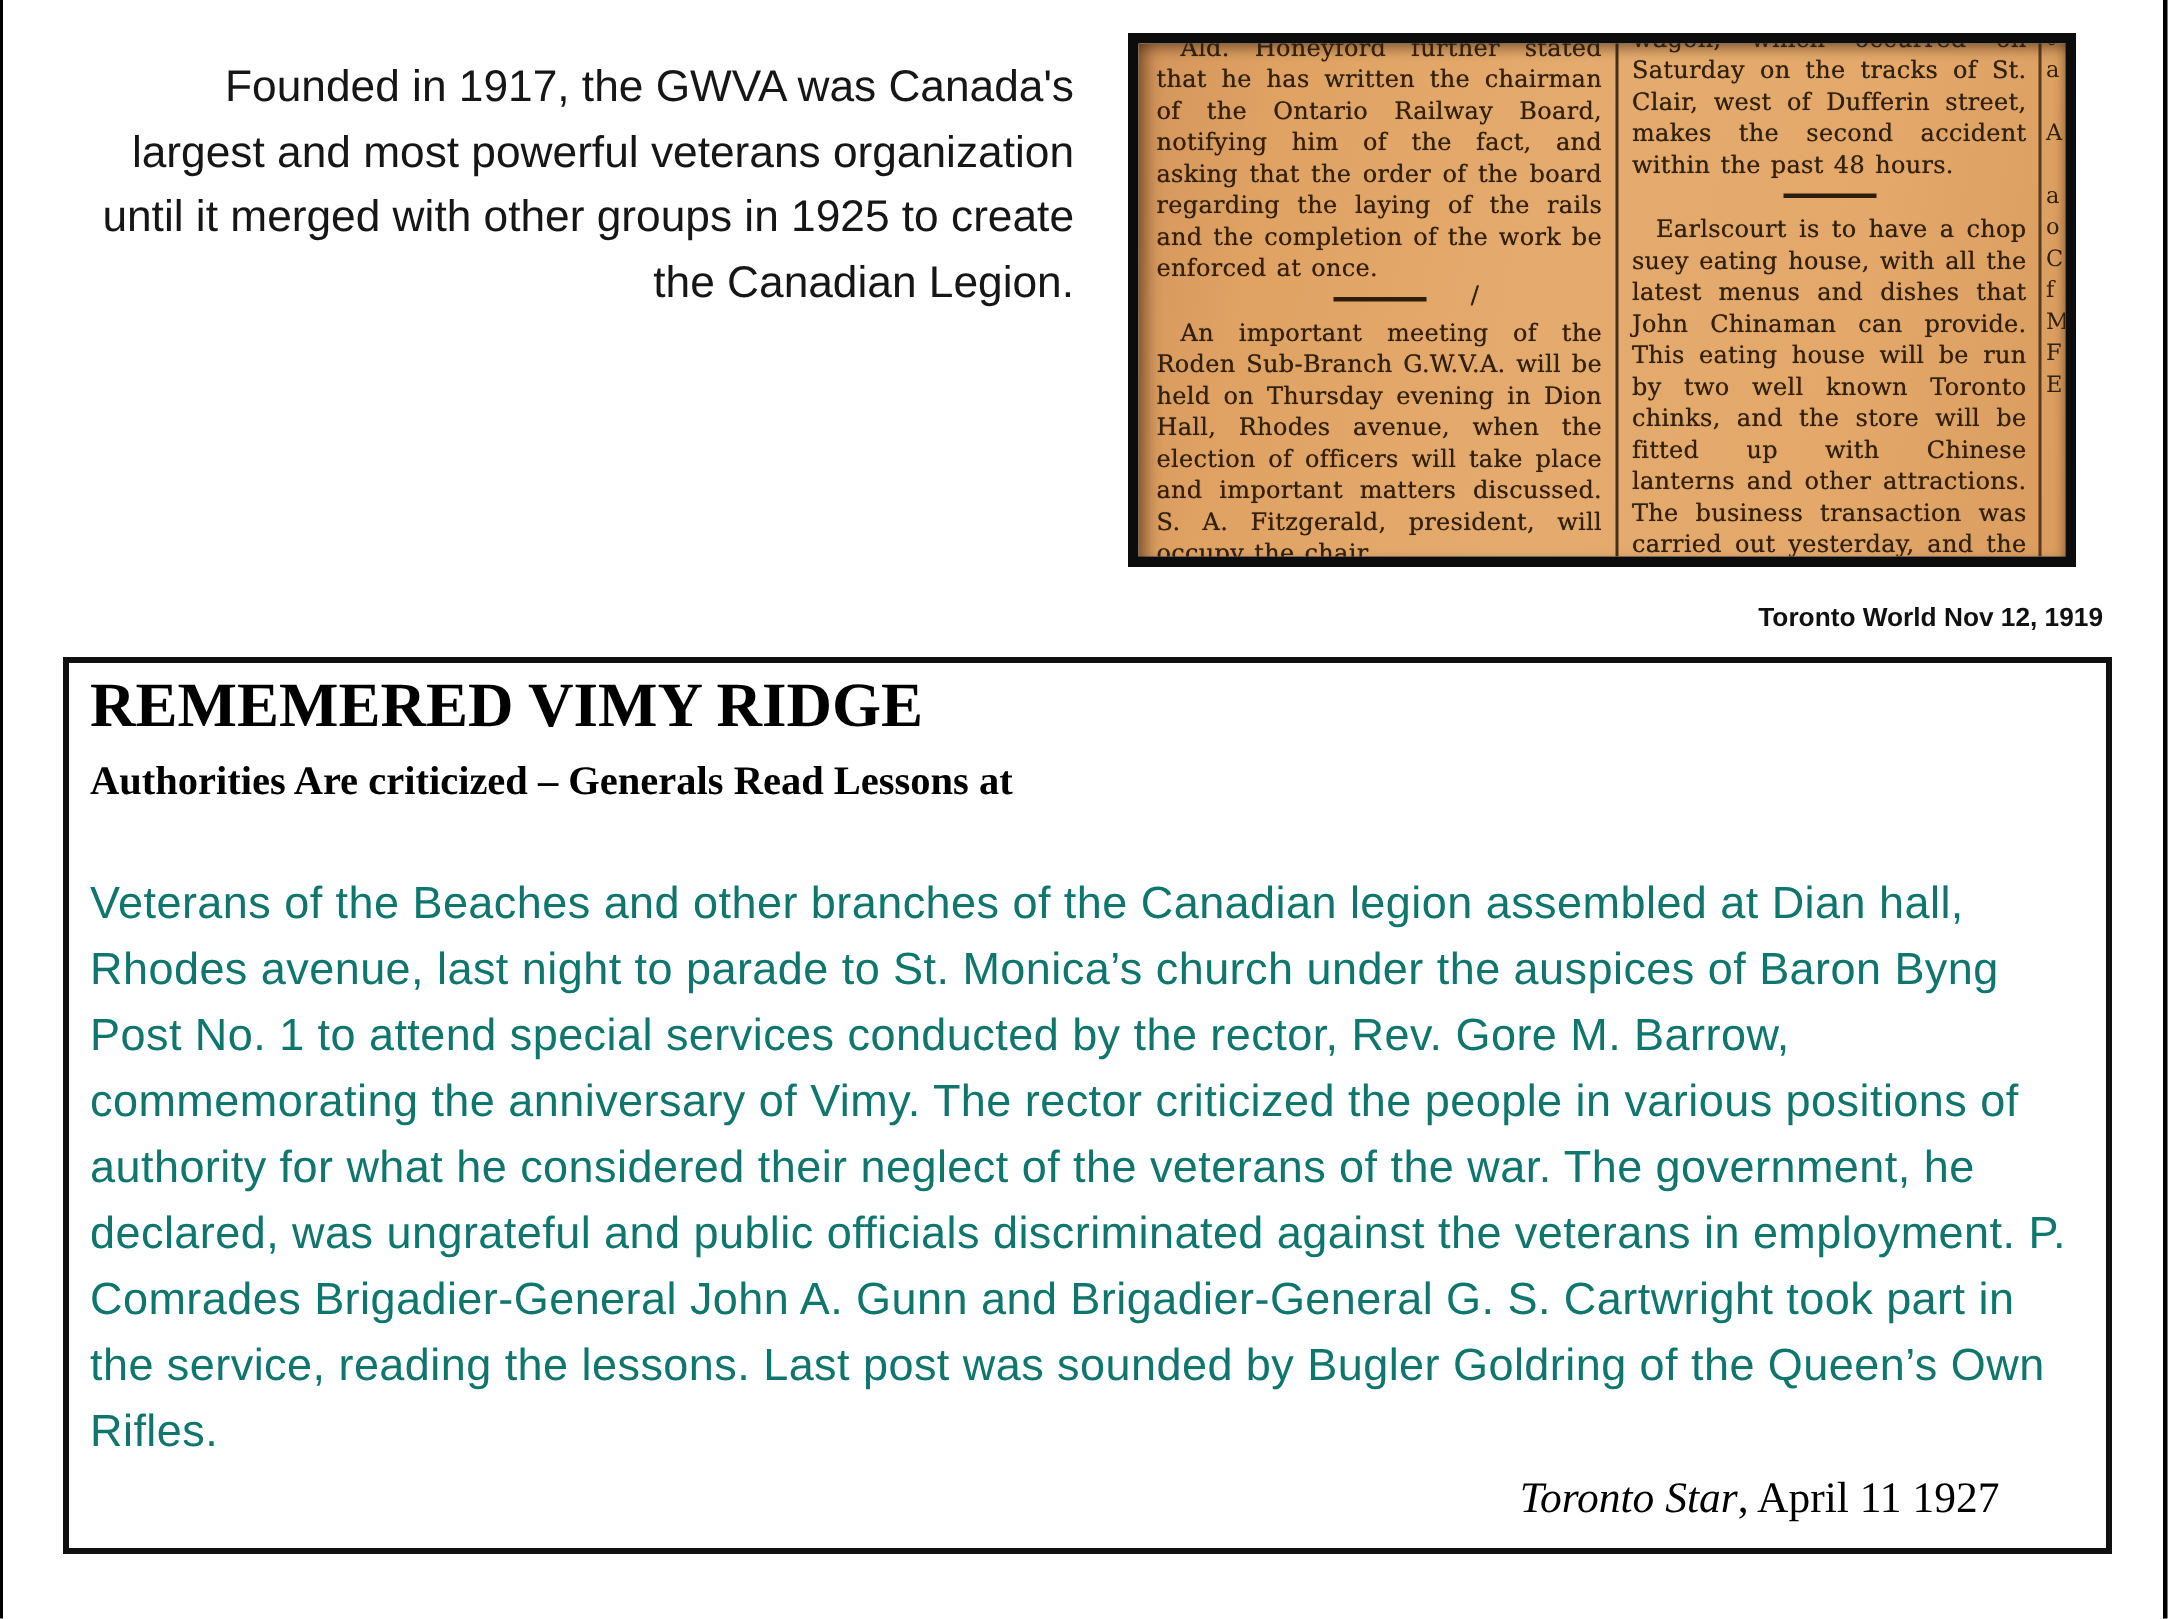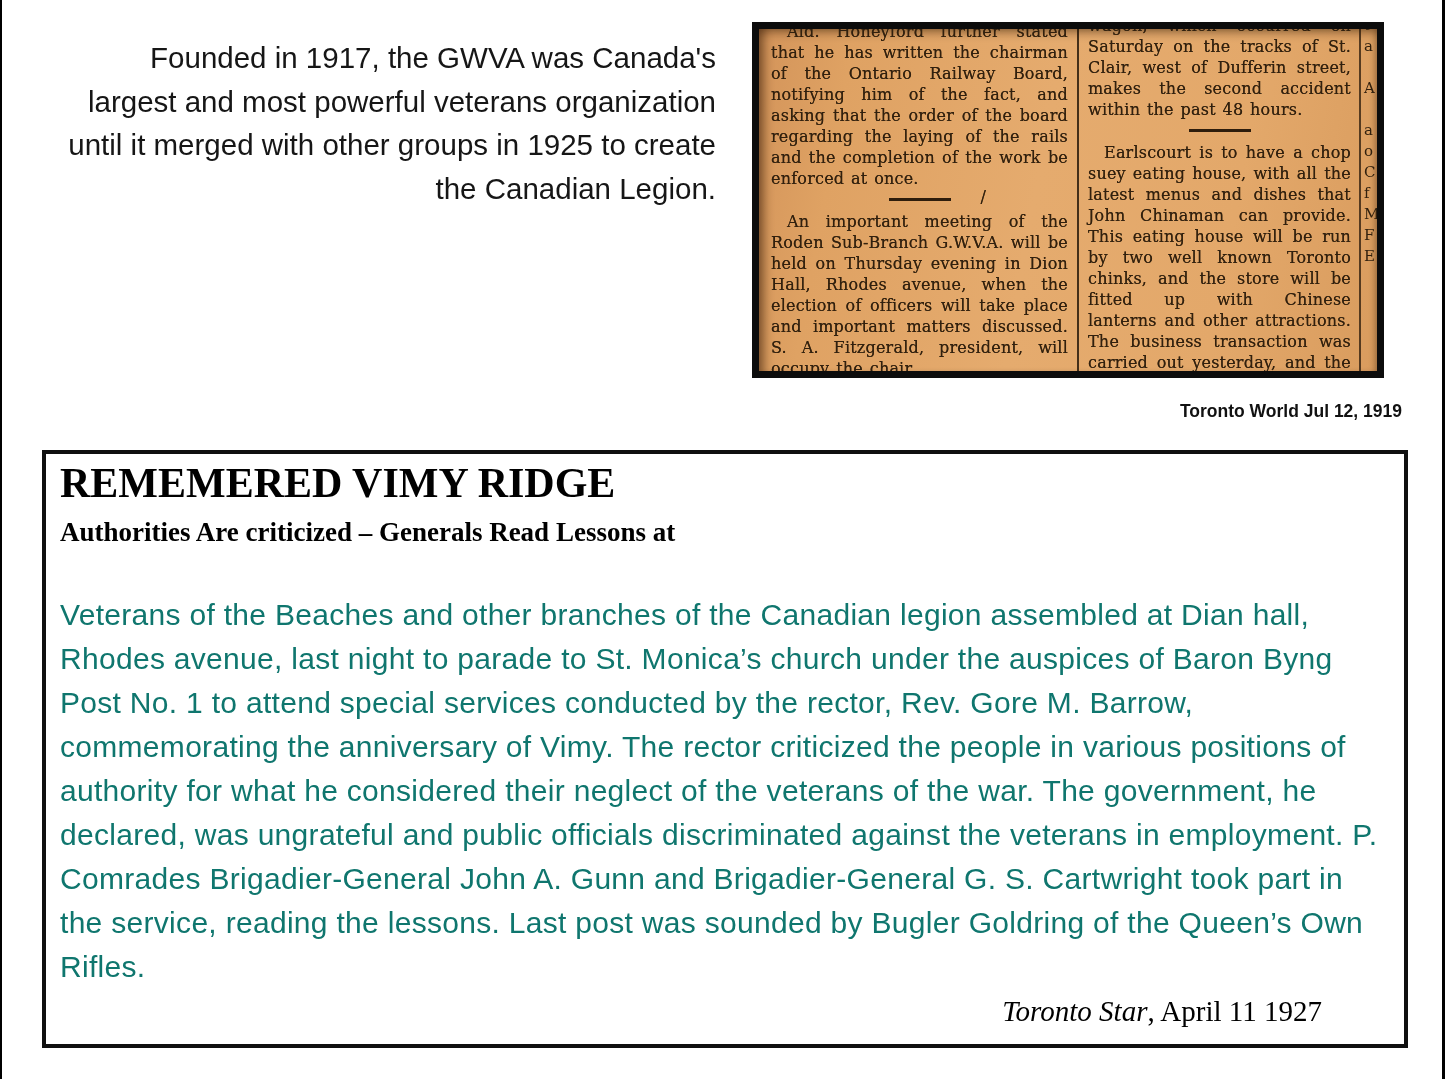--- a/index.html
+++ b/index.html
@@ -137,7 +137,7 @@
 E</div>
 </div>
 
-<div class="clip-caption">Toronto World Jul 12, 1919</div>
+<div class="clip-caption">Toronto World Nov 12, 1919</div>
 
 <div class="article-box">
   <h1 class="article-headline">REMEMERED VIMY RIDGE</h1>

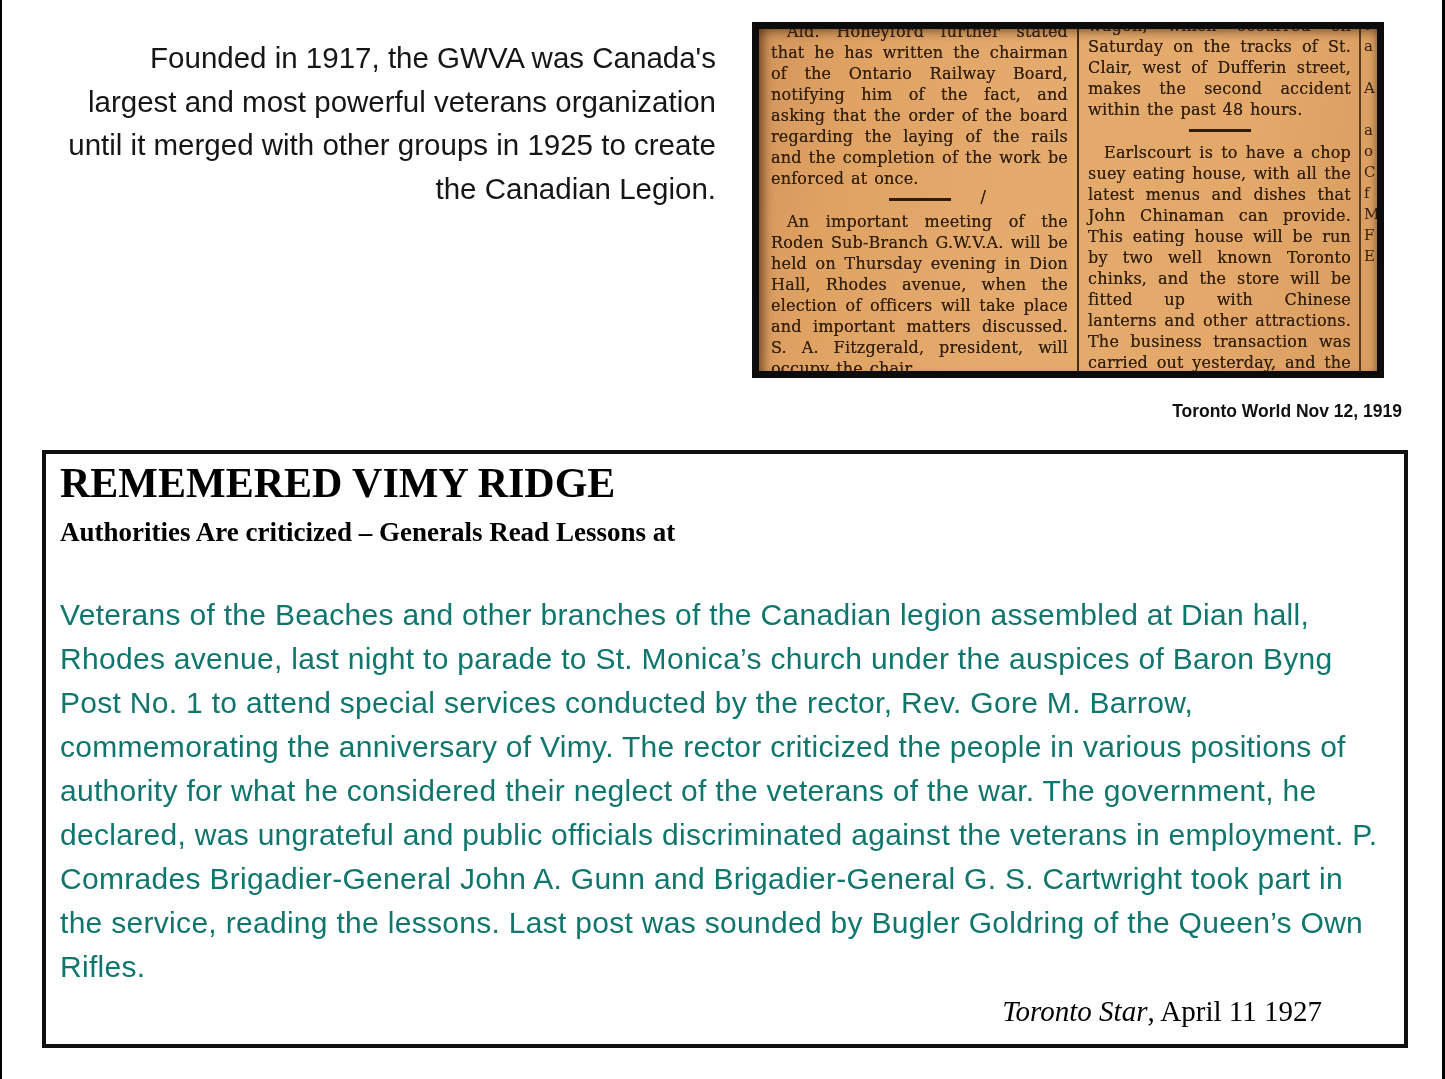--- a/index.html
+++ b/index.html
@@ -74,7 +74,6 @@
     position: absolute; left: 42px; top: 438px; width: 1366px; height: 598px;
     border: 4px solid #101010; background: #fff;
     padding: 6px 16px 10px 14px;
-    margin-top: 12px;
   }
   .article-headline {
     font-family: "Liberation Serif", serif;

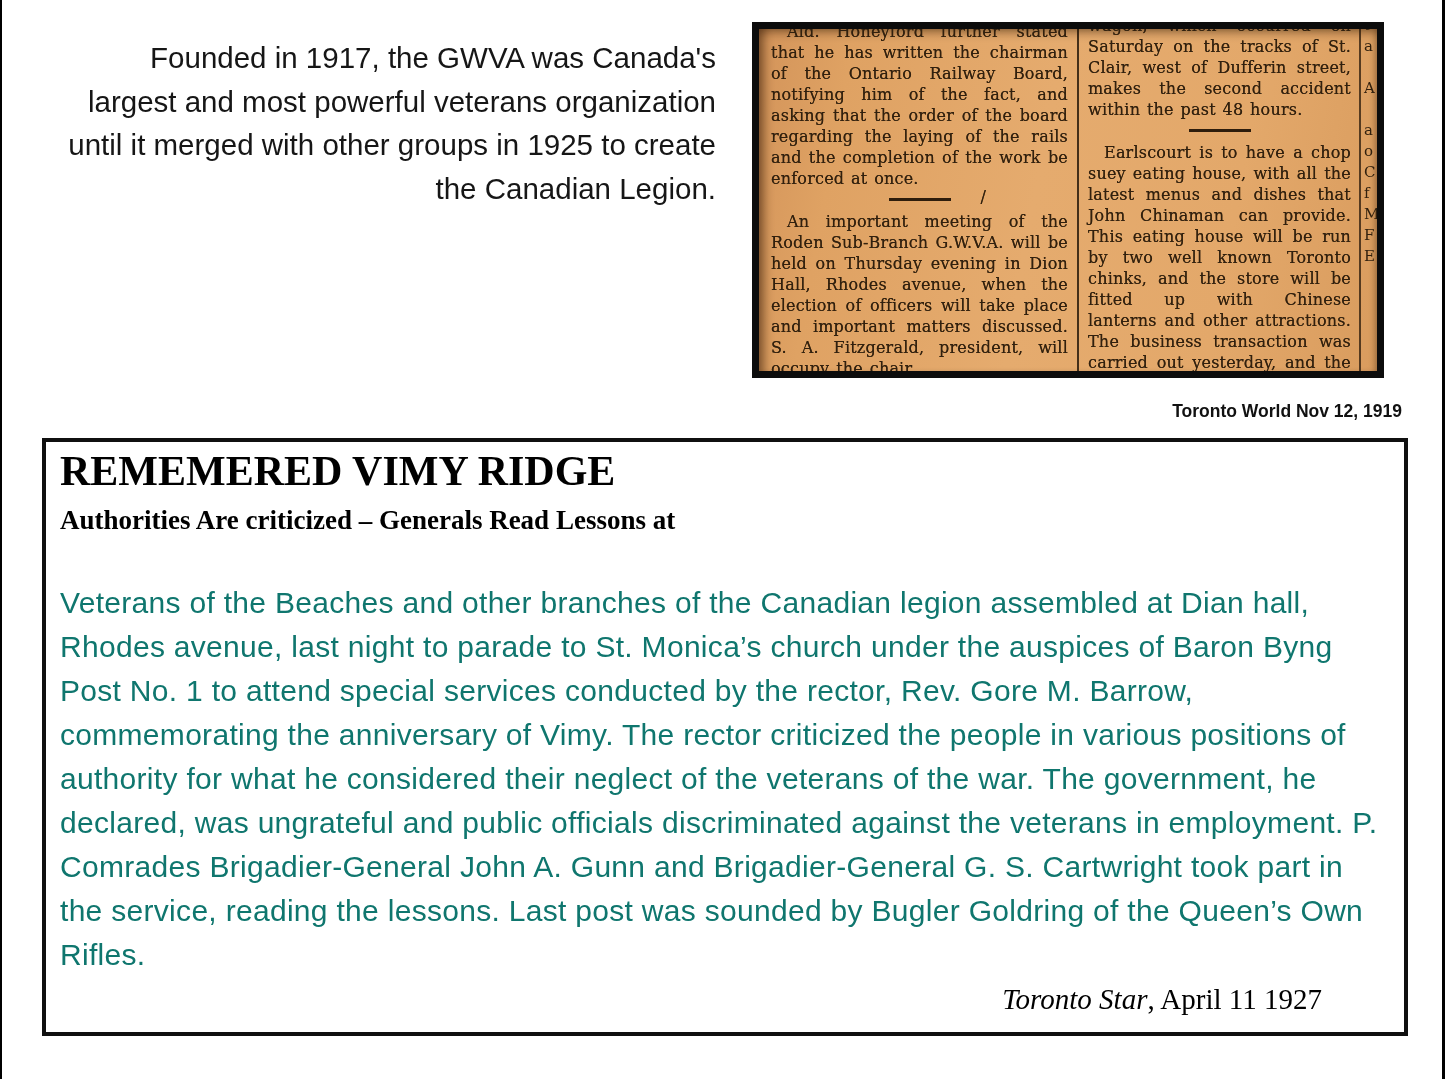--- a/index.html
+++ b/index.html
@@ -91,7 +91,7 @@
     color: #0f766e; margin-top: 45px;
   }
   .article-attribution {
-    position: absolute; right: 82px; bottom: 16px;
+    position: absolute; right: 71px; bottom: 16px;
     font-family: "Liberation Serif", serif;
     font-size: 29px; color: #000;
   }

